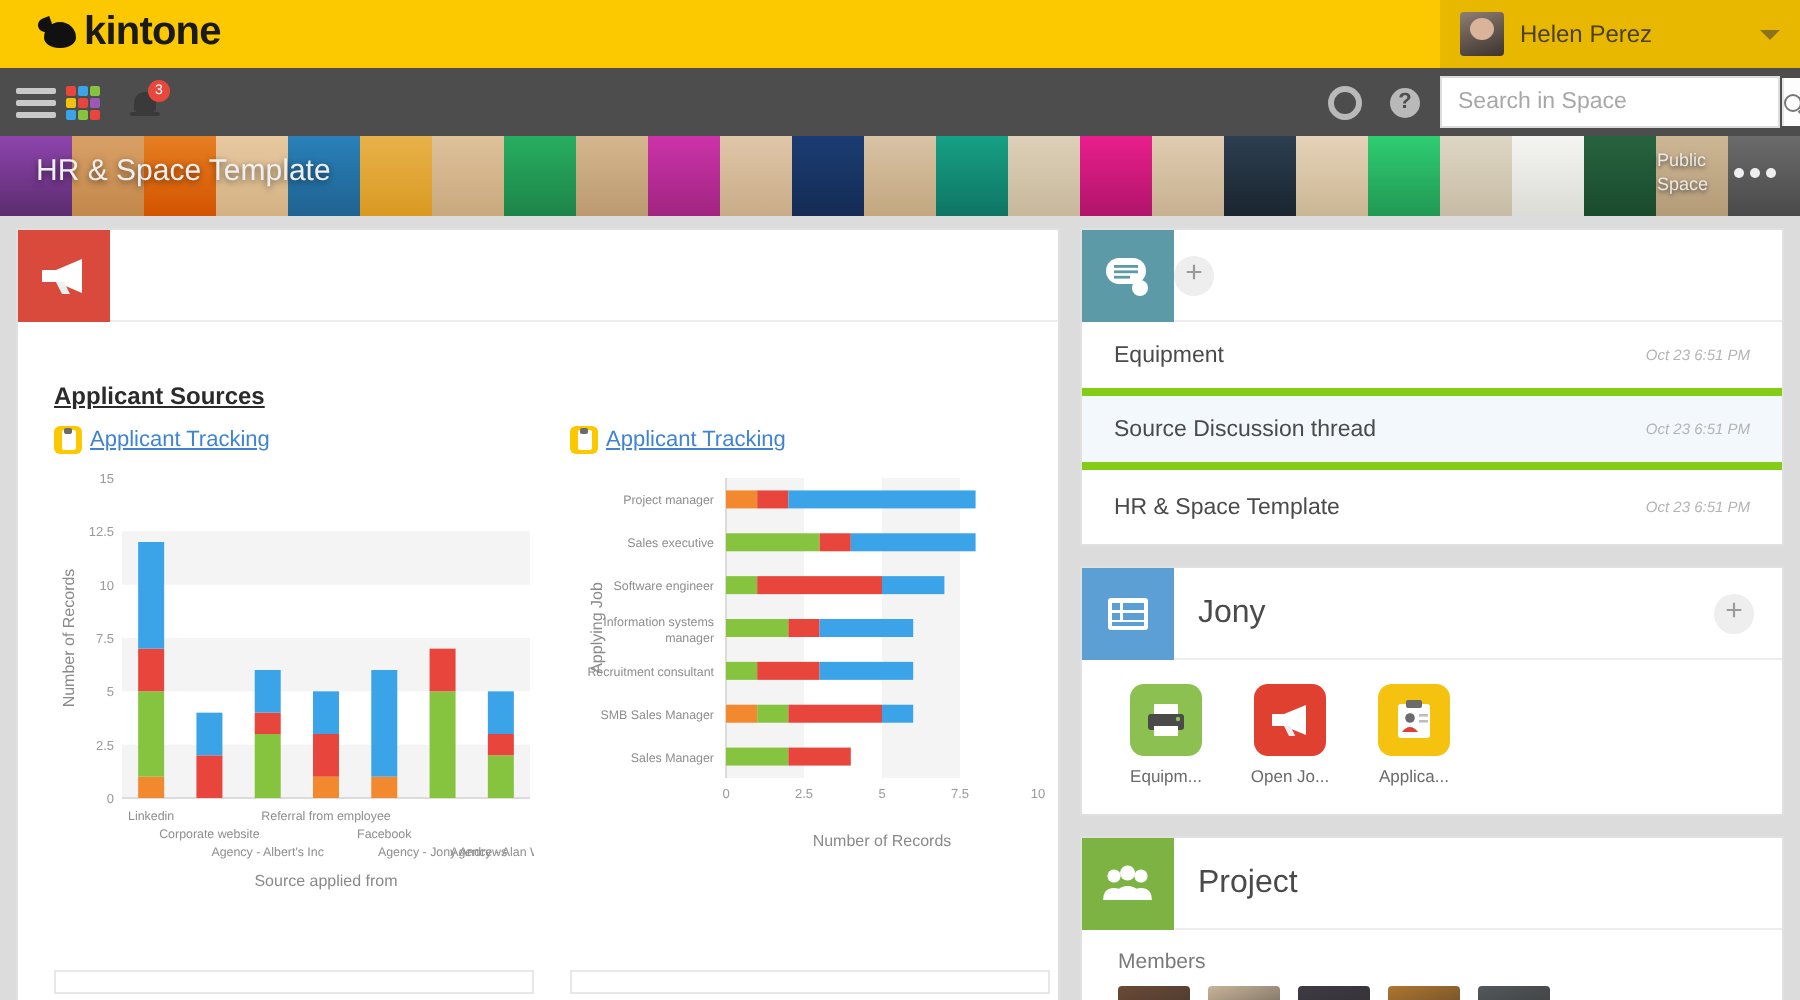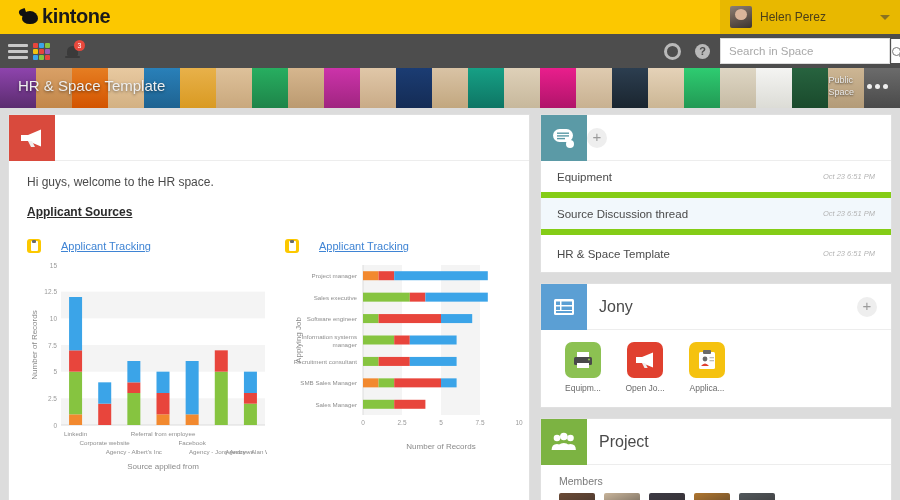--- a/index.html
+++ b/index.html
@@ -269,7 +269,6 @@
           </div>
         </div>
         <div class="ann-body">
-          <div class="ann-hello">Hi guys, welcome to the HR space.</div>
           <div class="ann-sub">Applicant Sources</div>
 
           <div class="charts">

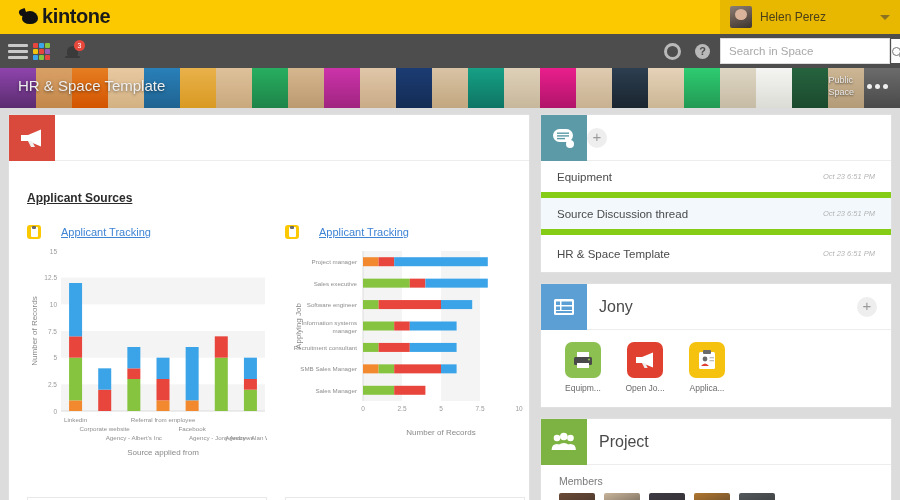--- a/index.html
+++ b/index.html
@@ -147,7 +147,7 @@
 
   
   .thread-row{display:flex;align-items:center;height:37px;padding:0 16px;
-    border-bottom:6px solid #84cc16;cursor:pointer;}
+    border-bottom:4px solid #84cc16;cursor:pointer;}
   .thread-row.alt{background:#f2f8fc;}
   .thread-row:last-child{border-bottom:0;}
   .thread-name{flex:1;font-size:11.5px;color:#4a4a4a;}

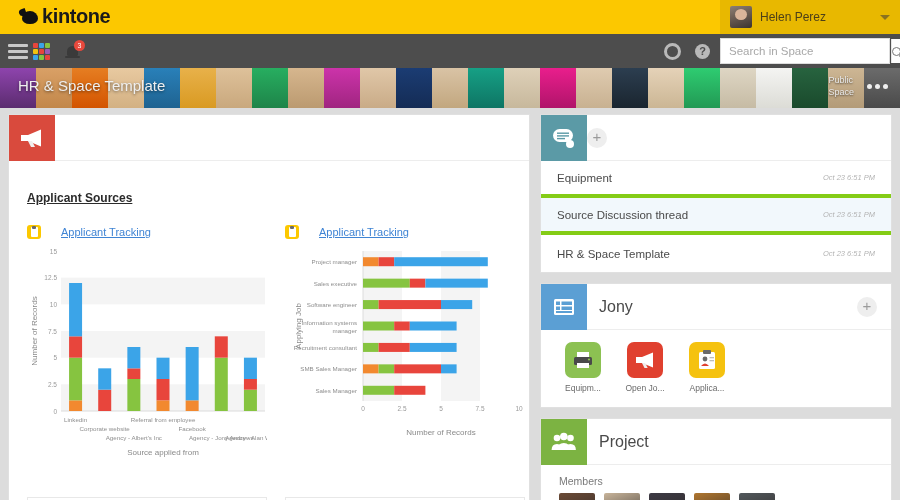--- a/index.html
+++ b/index.html
@@ -127,7 +127,7 @@
   .ann-sub{font-size:12px;color:#2b2b2b;font-weight:bold;text-decoration:underline;margin-top:16px;}
   .charts{display:flex;gap:18px;margin-top:8px;}
   .chart-block{width:240px;}
-  .chart-link{display:flex;align-items:center;gap:20px;margin-bottom:4px;cursor:pointer;margin-top:12px;}
+  .chart-link{display:flex;align-items:center;gap:4px;margin-bottom:4px;cursor:pointer;}
   .app-mini{width:14px;height:14px;border-radius:3px;background:#fcc800;position:relative;flex:0 0 auto;}
   .app-mini:after{content:"";position:absolute;left:3.5px;top:2px;width:7px;height:10px;
     background:#fff;border-radius:1px;}

